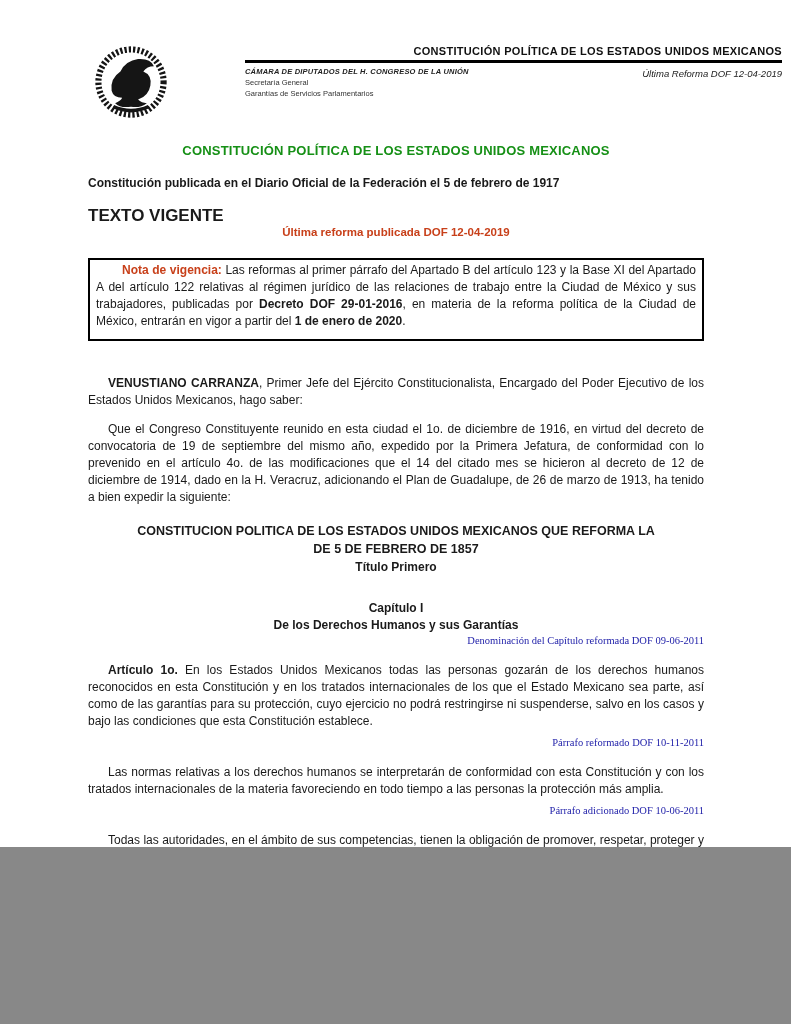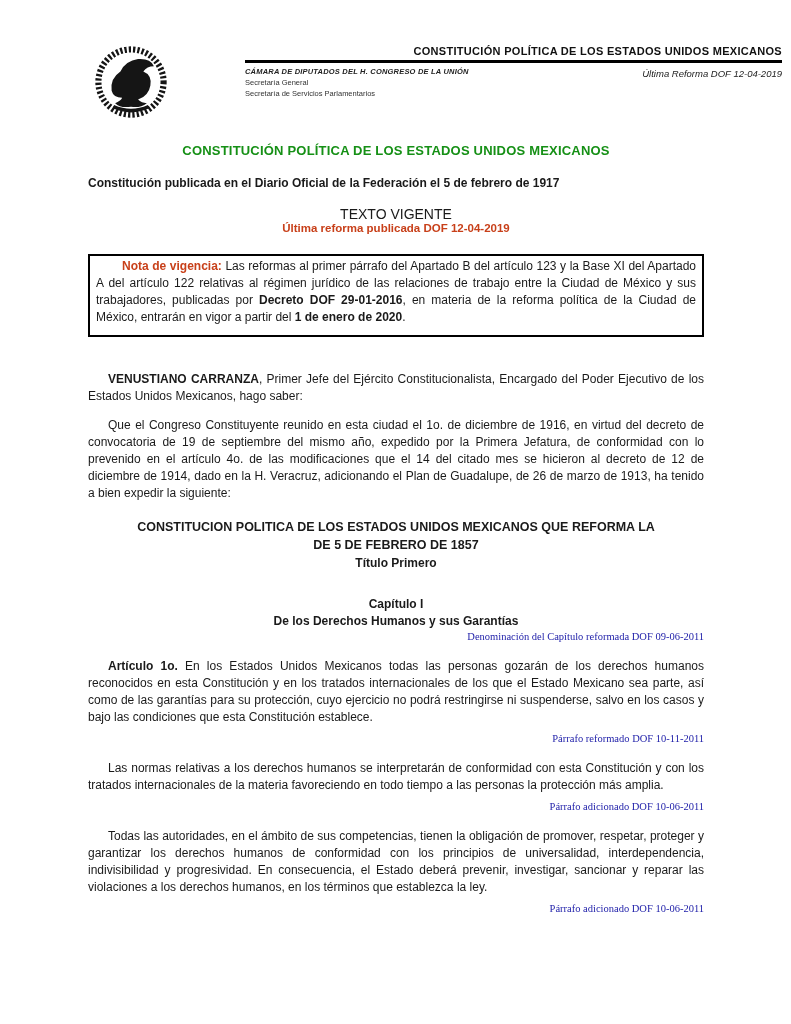--- a/index.html
+++ b/index.html
@@ -7,7 +7,7 @@
   .page {
     position: relative;
     width: 791px;
-    height: 1024px;
+    height: 847px;
     margin: 0 auto;
     background: #ffffff;
     font-family: "Liberation Sans", "DejaVu Sans", sans-serif;

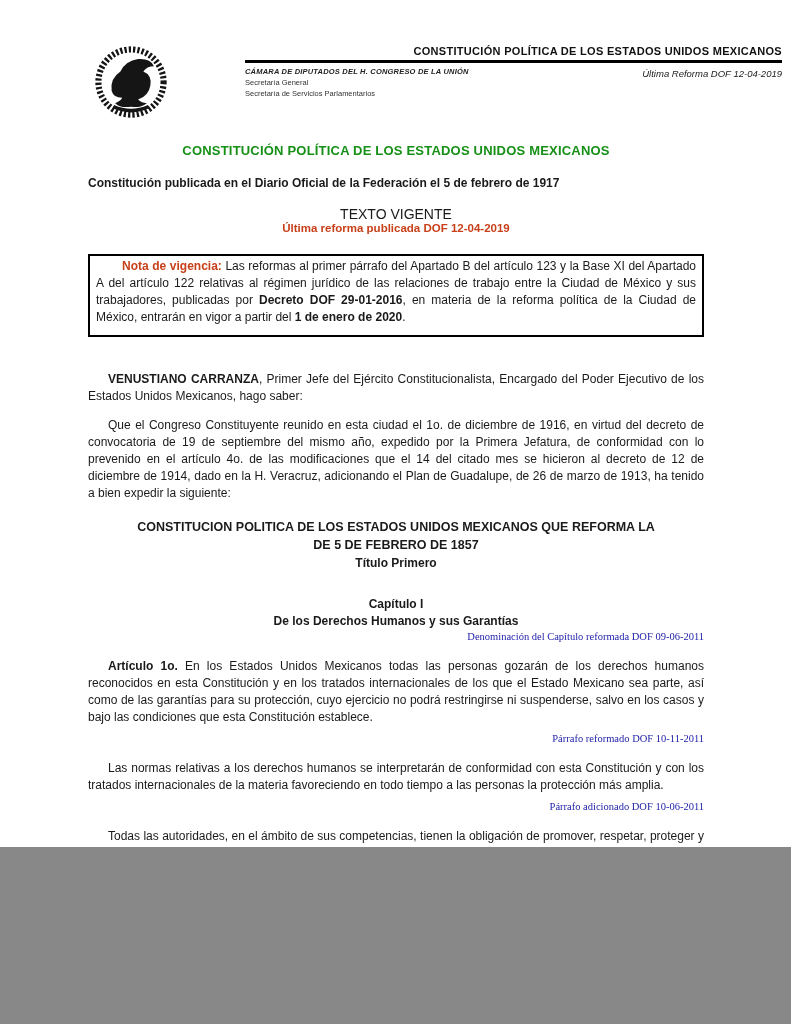--- a/index.html
+++ b/index.html
@@ -86,7 +86,7 @@
         <div class="org">
           <div class="org1">CÁMARA DE DIPUTADOS DEL H. CONGRESO DE LA UNIÓN</div>
           <div class="org2">Secretaría General</div>
-          <div class="org3">Secretaría de Servicios Parlamentarios</div>
+          <div class="org3">Garantías de Servicios Parlamentarios</div>
         </div>
         <div class="reform-italic">Última Reforma DOF 12-04-2019</div>
       </div>

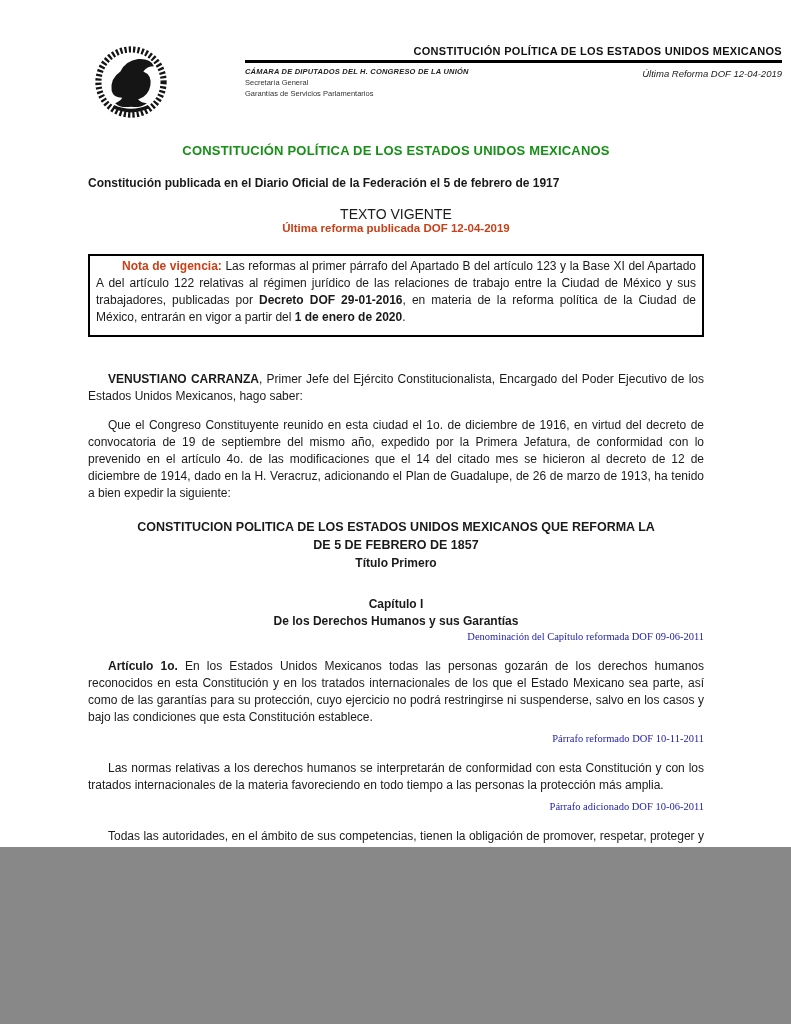--- a/index.html
+++ b/index.html
@@ -36,7 +36,7 @@
     color: var(--title-green); letter-spacing: .2px; margin-bottom: 18px;
   }
   .pub-line { text-align: left; font-size: 12px; font-weight: bold; margin-bottom: 16px; }
-  .status-line { text-align: center; font-size: 14px; font-weight: normal; }
+  .status-line { text-align: left; font-size: 17px; font-weight: bold; }
   .reform-line { text-align: center; font-size: 11.5px; font-weight: bold; color: var(--accent-red); margin-bottom: 20px; }
 
   

